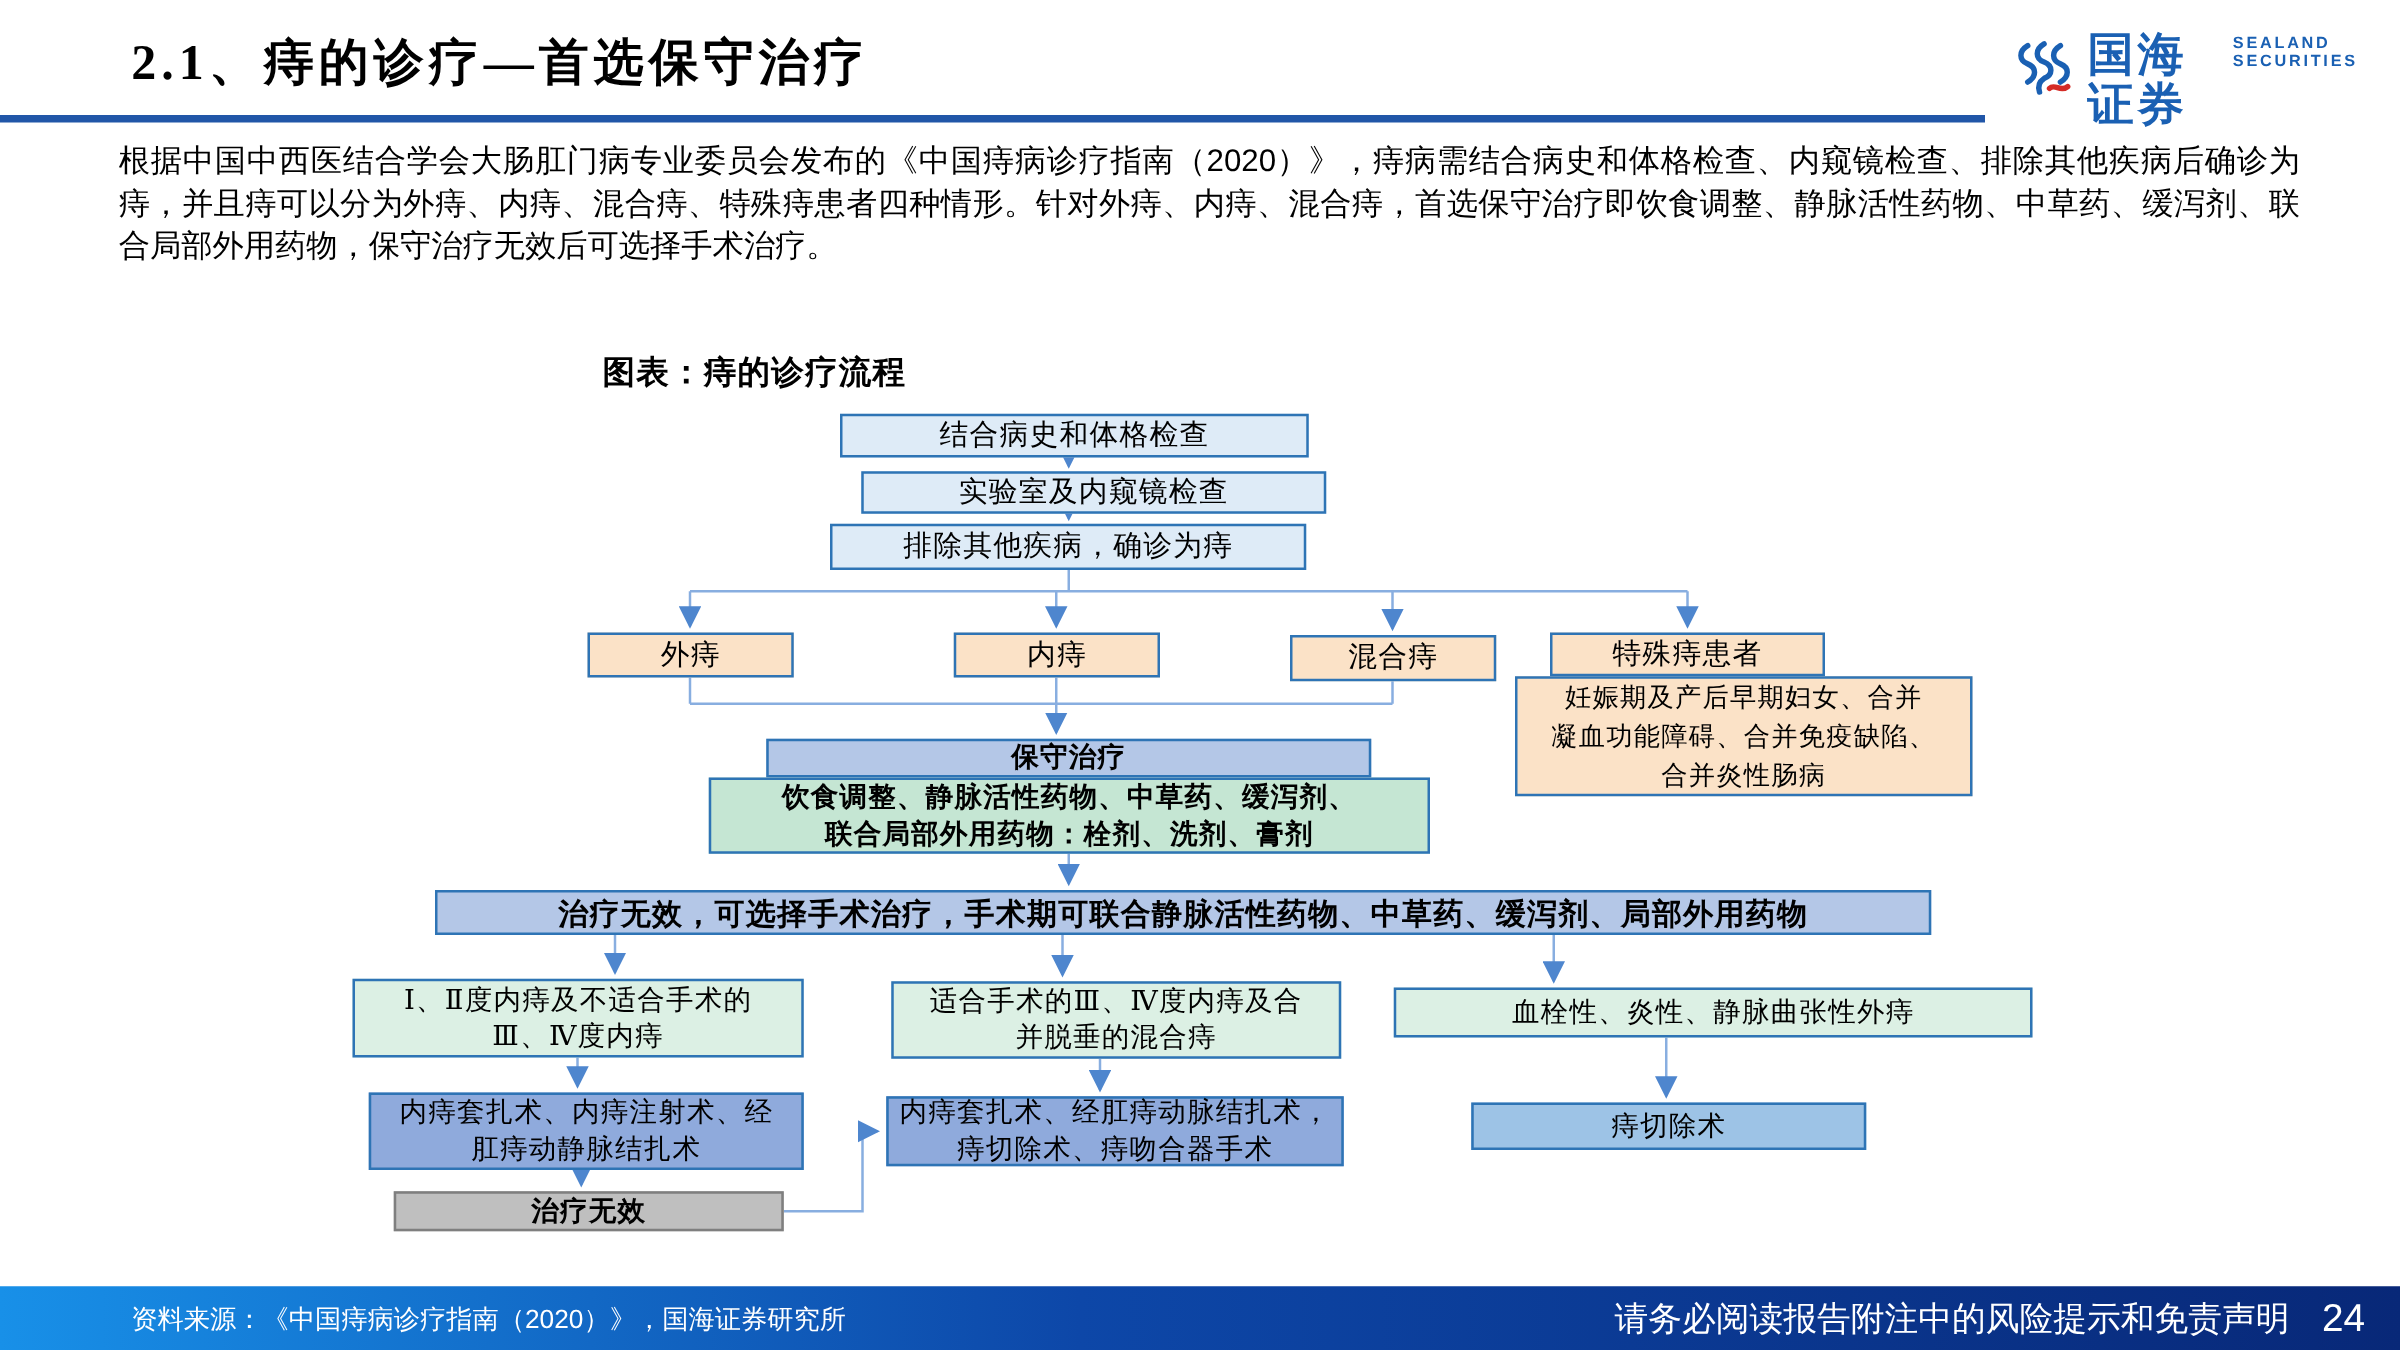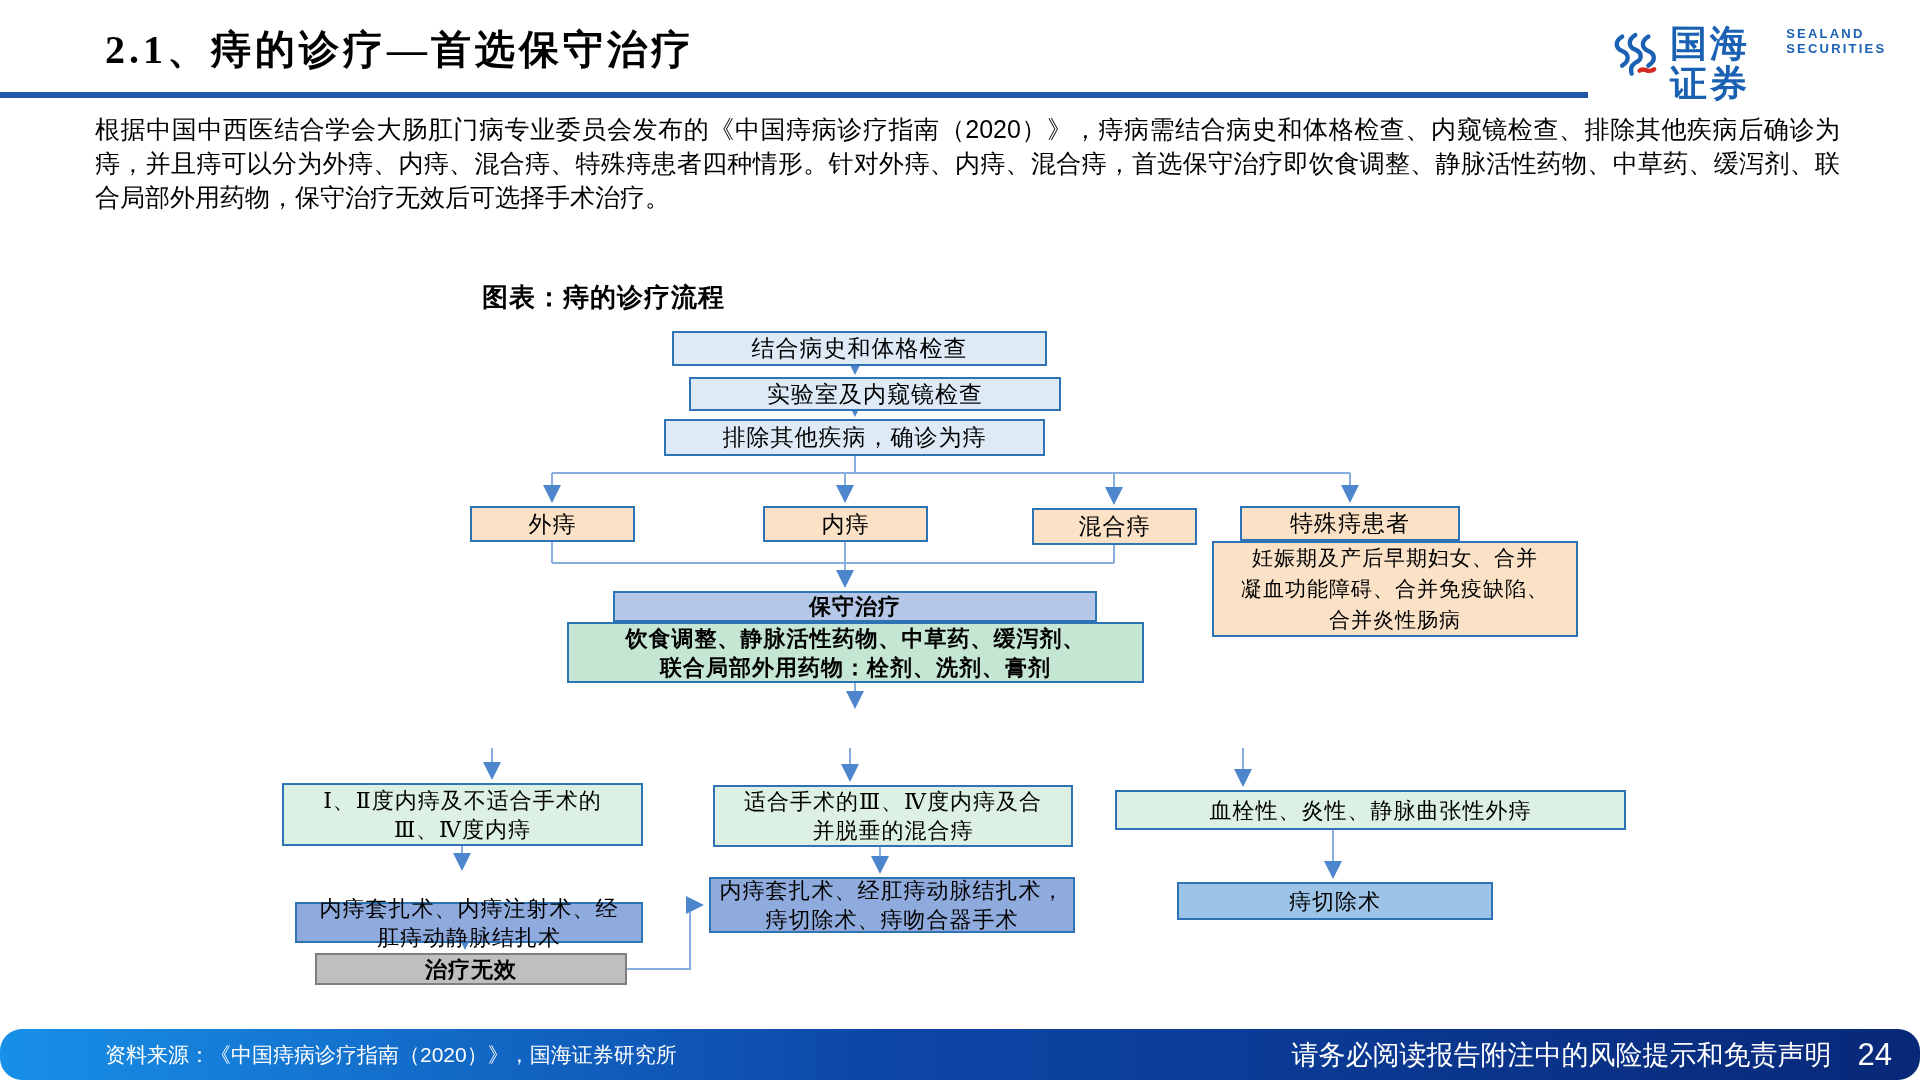--- a/index.html
+++ b/index.html
@@ -113,6 +113,7 @@
   <div class="node f-green bold" style="left:567px;top:622px;width:577px;height:61px;">饮食调整、静脉活性药物、中草药、缓泻剂、
 联合局部外用药物：栓剂、洗剂、膏剂</div>
 
+  <div class="node f-blue bold" style="left:348px;top:712px;width:1197px;height:36px;font-size:24px;">治疗无效，可选择手术治疗，手术期可联合静脉活性药物、中草药、缓泻剂、局部外用药物</div>
 
   <div class="node f-greenlight" style="left:282px;top:783px;width:361px;height:63px;">Ⅰ、Ⅱ度内痔及不适合手术的
 Ⅲ、Ⅳ度内痔</div>

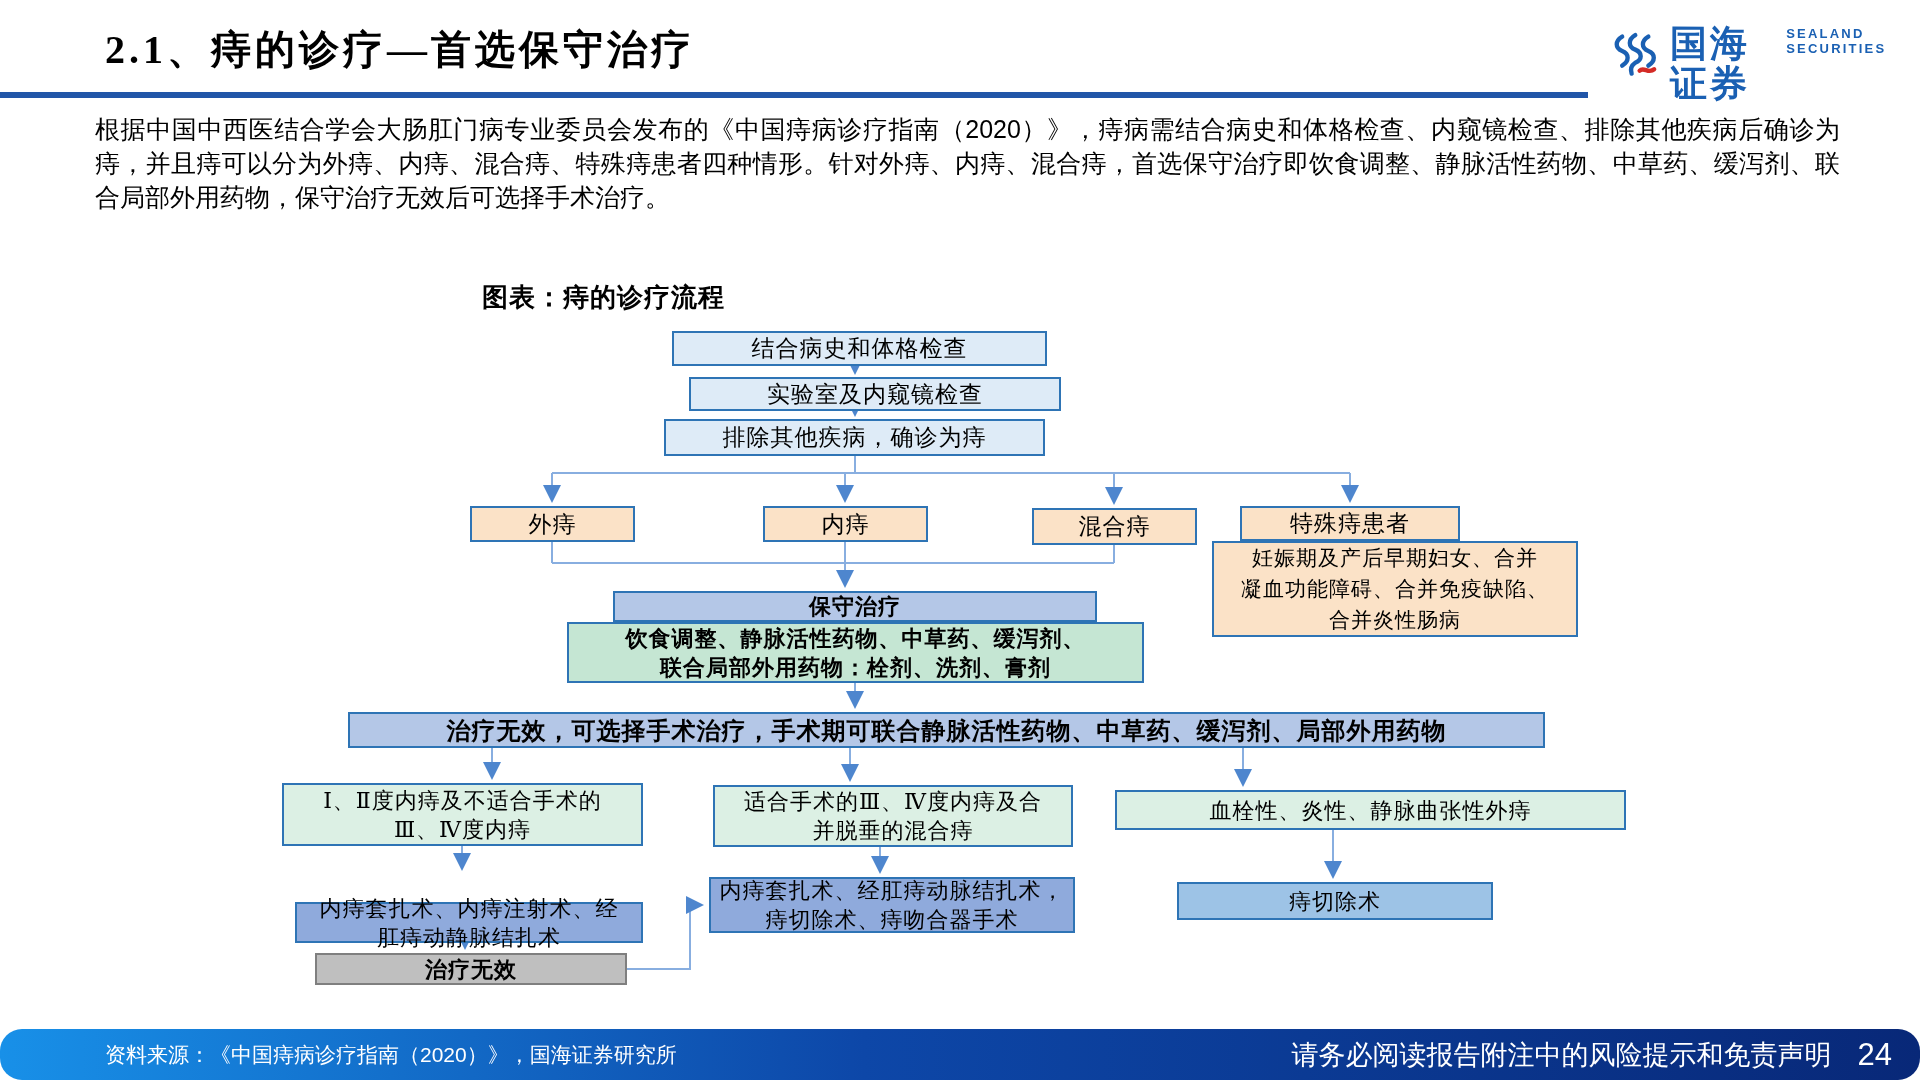--- a/index.html
+++ b/index.html
@@ -117,7 +117,7 @@
 
   <div class="node f-greenlight" style="left:282px;top:783px;width:361px;height:63px;">Ⅰ、Ⅱ度内痔及不适合手术的
 Ⅲ、Ⅳ度内痔</div>
-  <div class="node f-bluemid" style="left:295px;top:902px;width:348px;height:41px;">内痔套扎术、内痔注射术、经
+  <div class="node f-bluemid" style="left:295px;top:874px;width:348px;height:62px;">内痔套扎术、内痔注射术、经
 肛痔动静脉结扎术</div>
   <div class="node f-gray bold" style="left:315px;top:953px;width:312px;height:32px;">治疗无效</div>
 

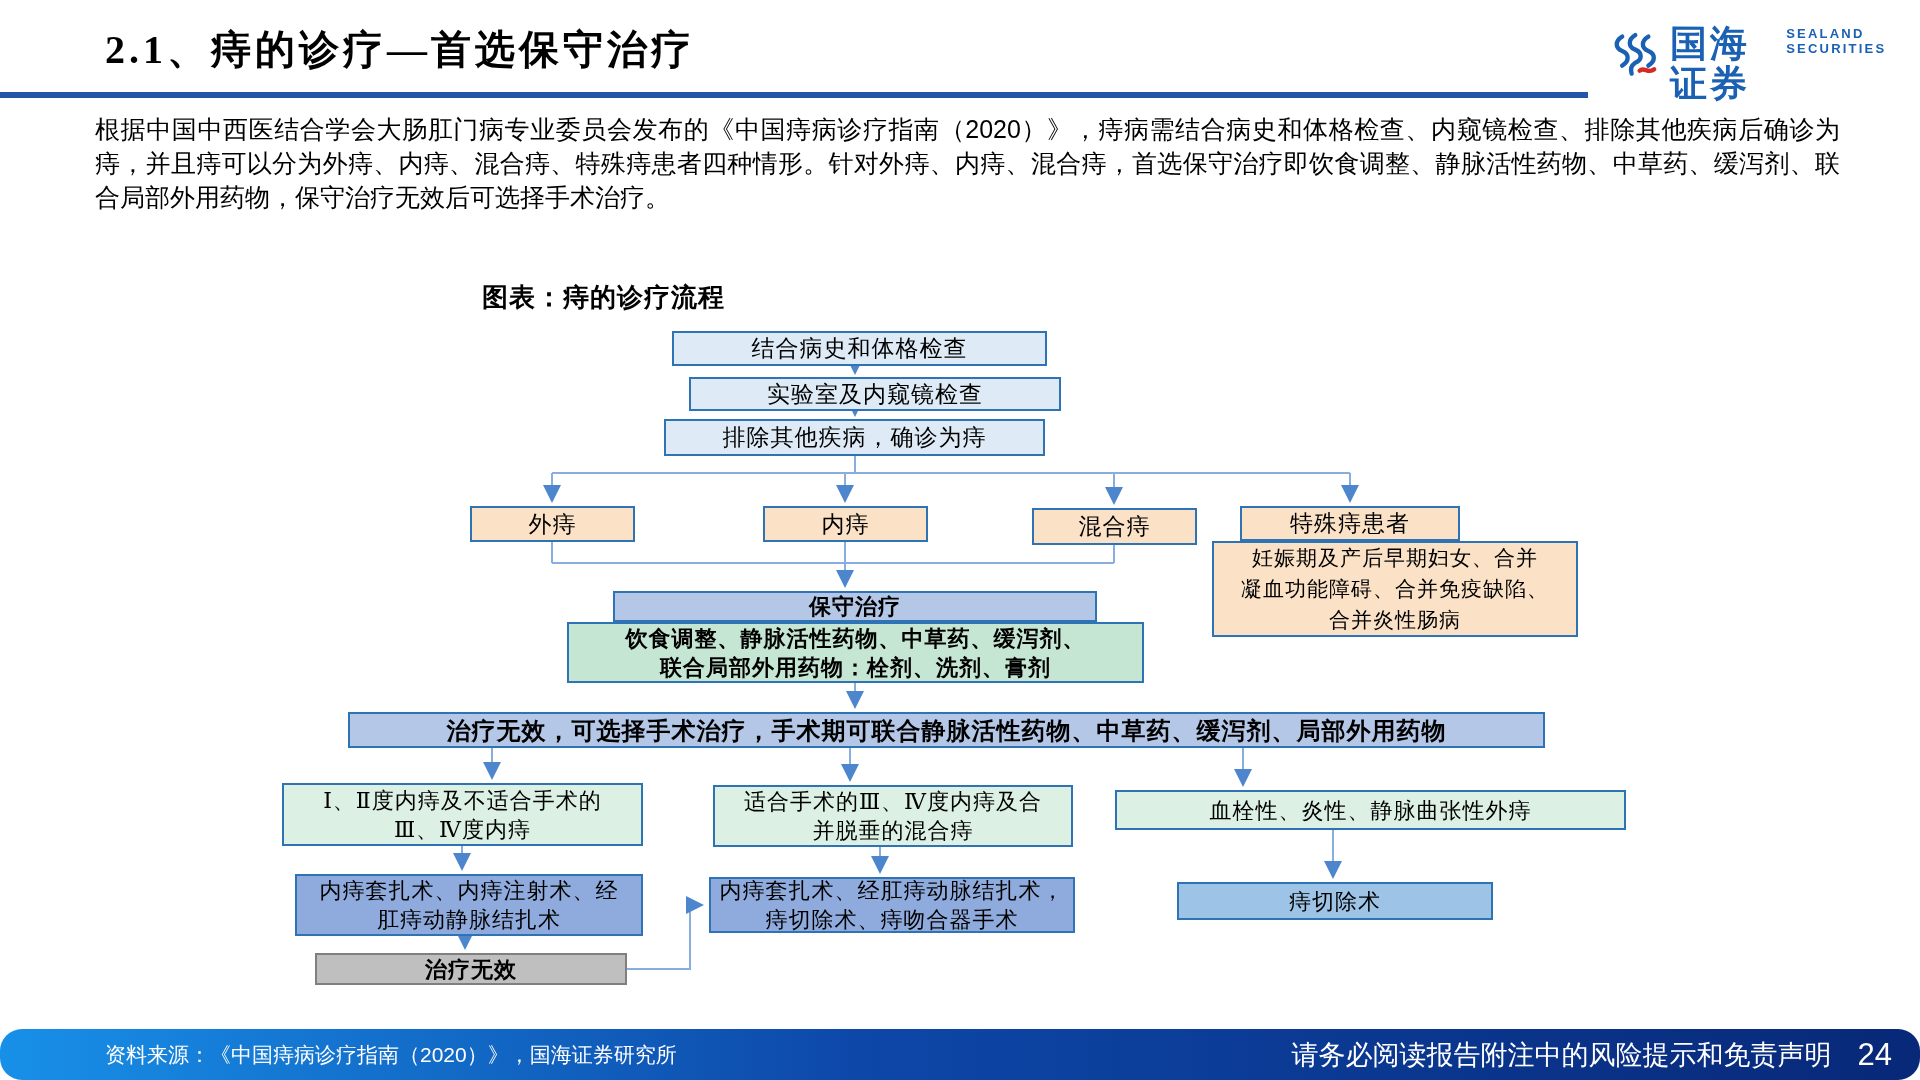--- a/index.html
+++ b/index.html
@@ -27,7 +27,7 @@
   .bold{font-weight:700;}
   .footer{position:absolute;left:0;top:1029px;width:1920px;height:51px;
           background:linear-gradient(90deg,#1890E8 0%,#0D47A8 45%,#082878 100%);
-          color:#fff;display:flex;align-items:center;border-radius:22px;}
+          color:#fff;display:flex;align-items:center;}
   .footer-source{position:absolute;left:105px;top:0;height:51px;display:flex;align-items:center;
                  font-size:21px;}
   .footer-right{position:absolute;right:28px;top:0;height:51px;display:flex;align-items:center;gap:26px;}

